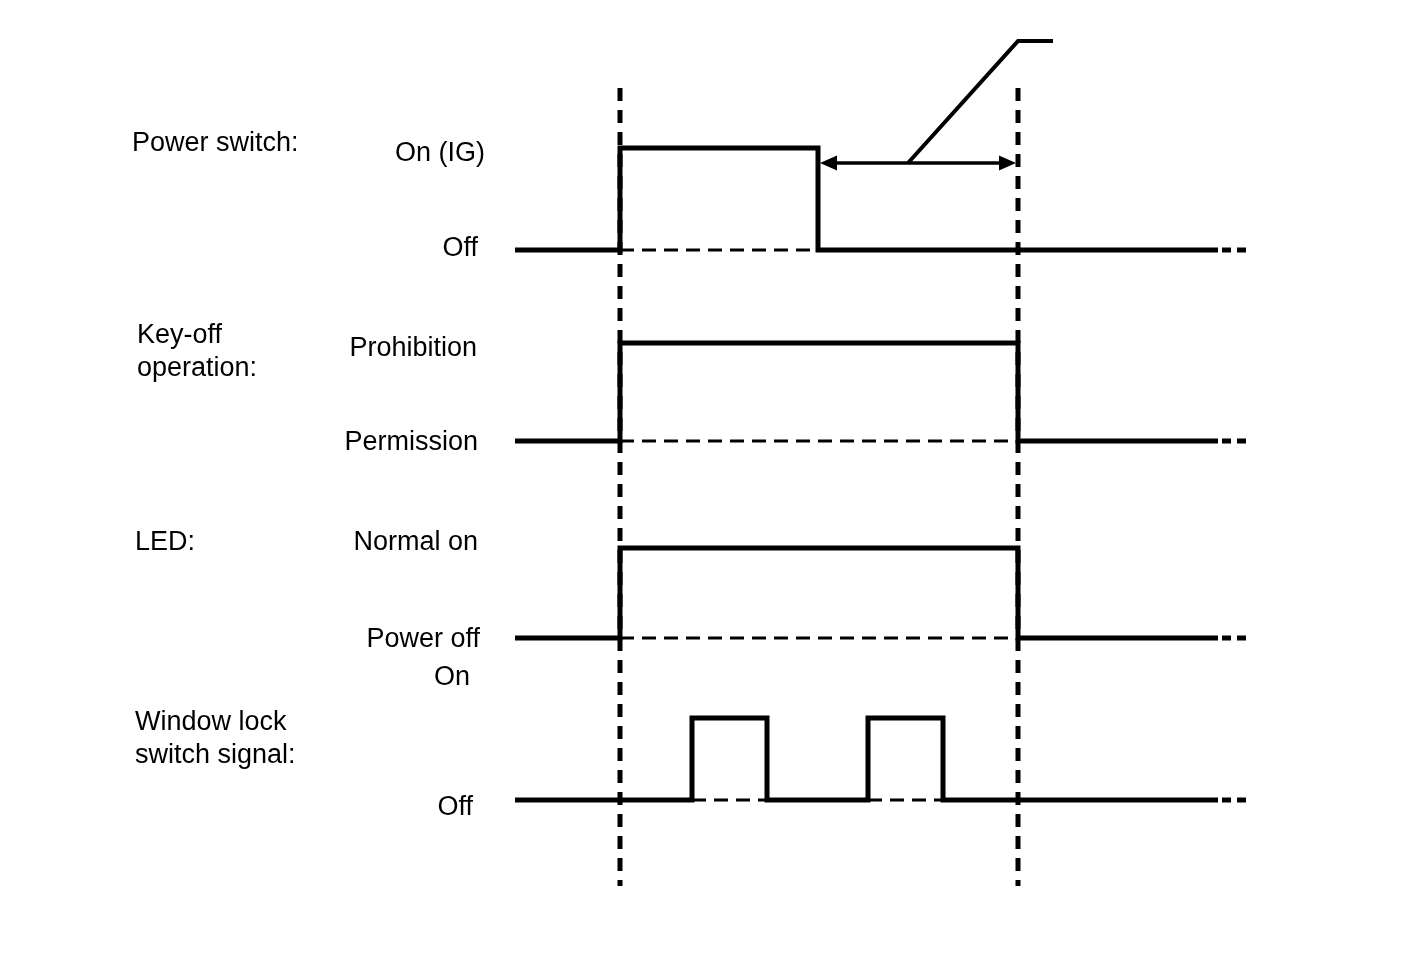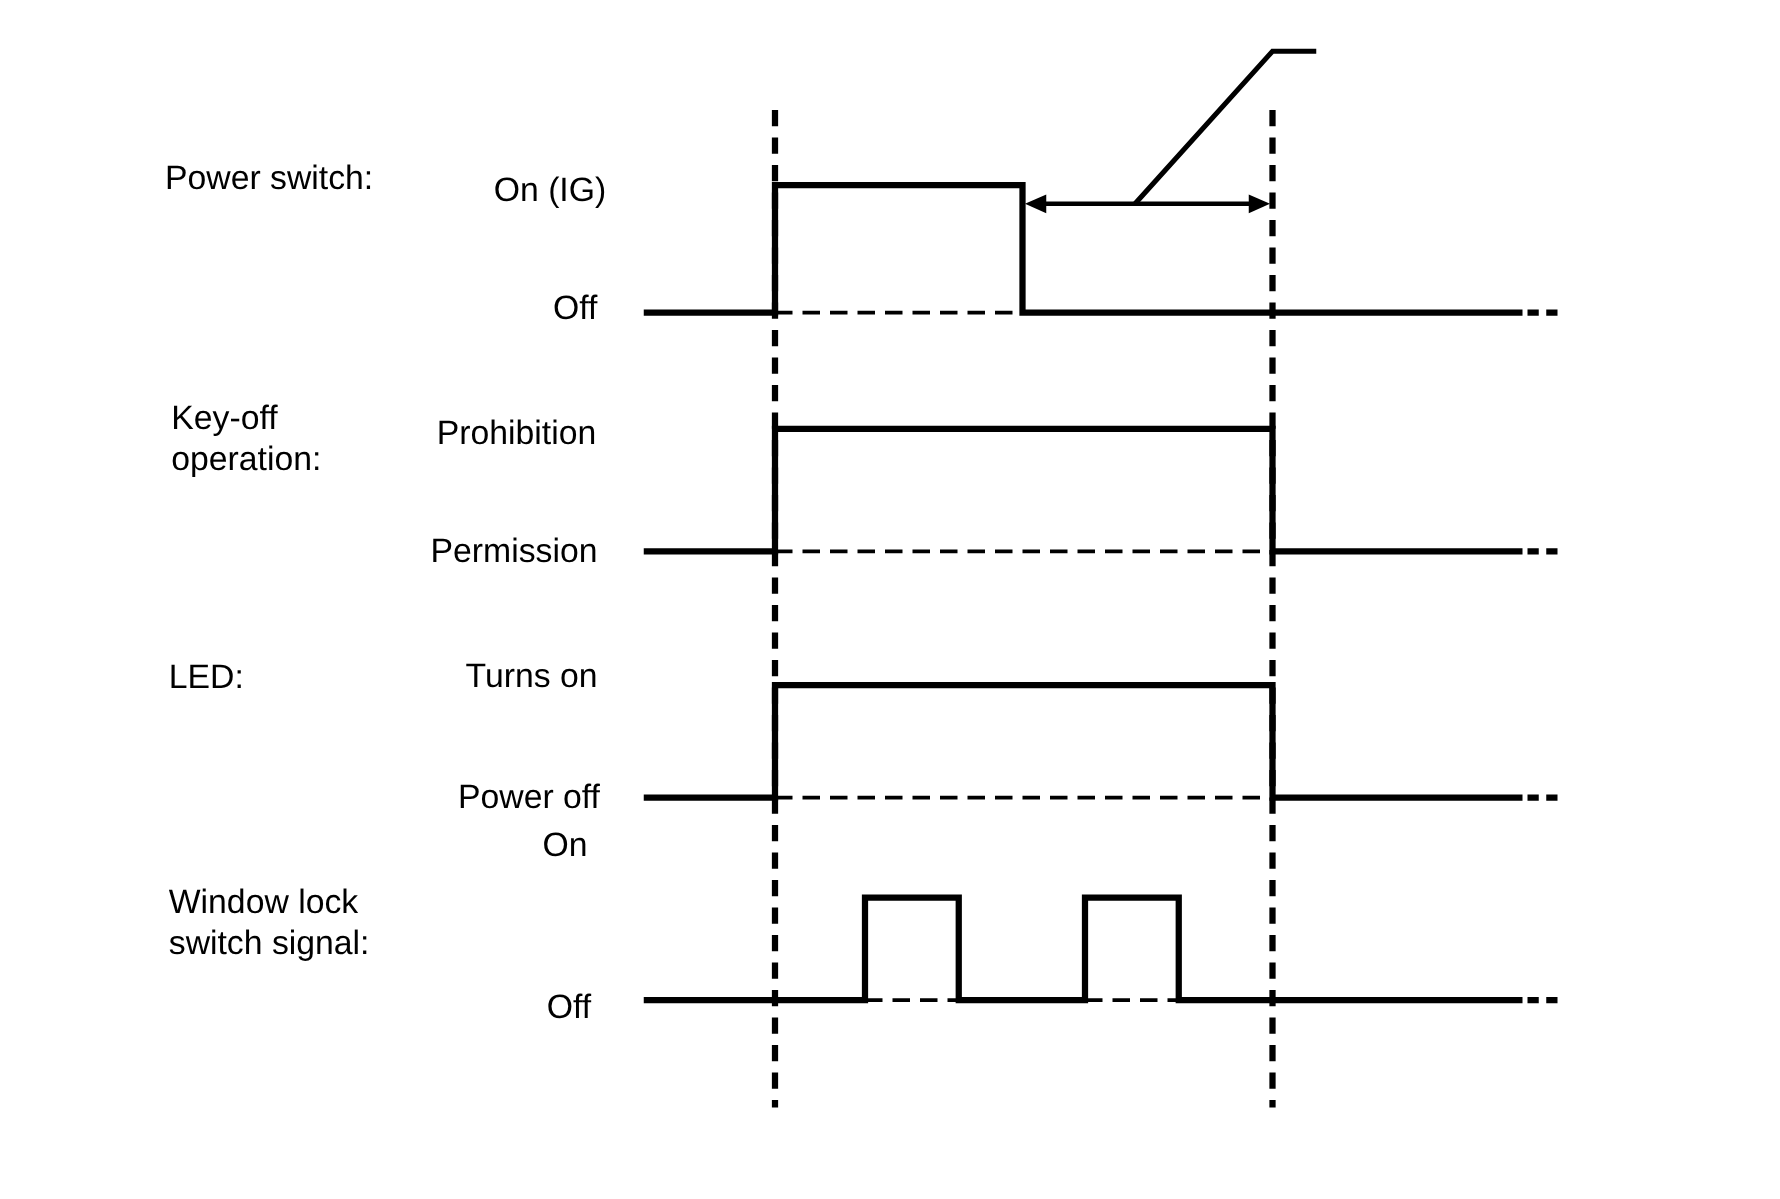--- a/index.html
+++ b/index.html
@@ -56,7 +56,7 @@
       <div class="txt level-label" style="right: 947px; top: 347px;">Prohibition</div>
       <div class="txt level-label" style="right: 946px; top: 441px;">Permission</div>
       <div class="txt row-label" style="left: 135px; top: 525px;">LED:</div>
-      <div class="txt level-label" style="right: 946px; top: 541px;">Turns on</div>
+      <div class="txt level-label" style="right: 946px; top: 541px;">Normal on</div>
       <div class="txt level-label" style="right: 944px; top: 638px;">Power off</div>
       <div class="txt row-label" style="left: 135px; top: 705px;">Window lock
 switch signal:</div>

